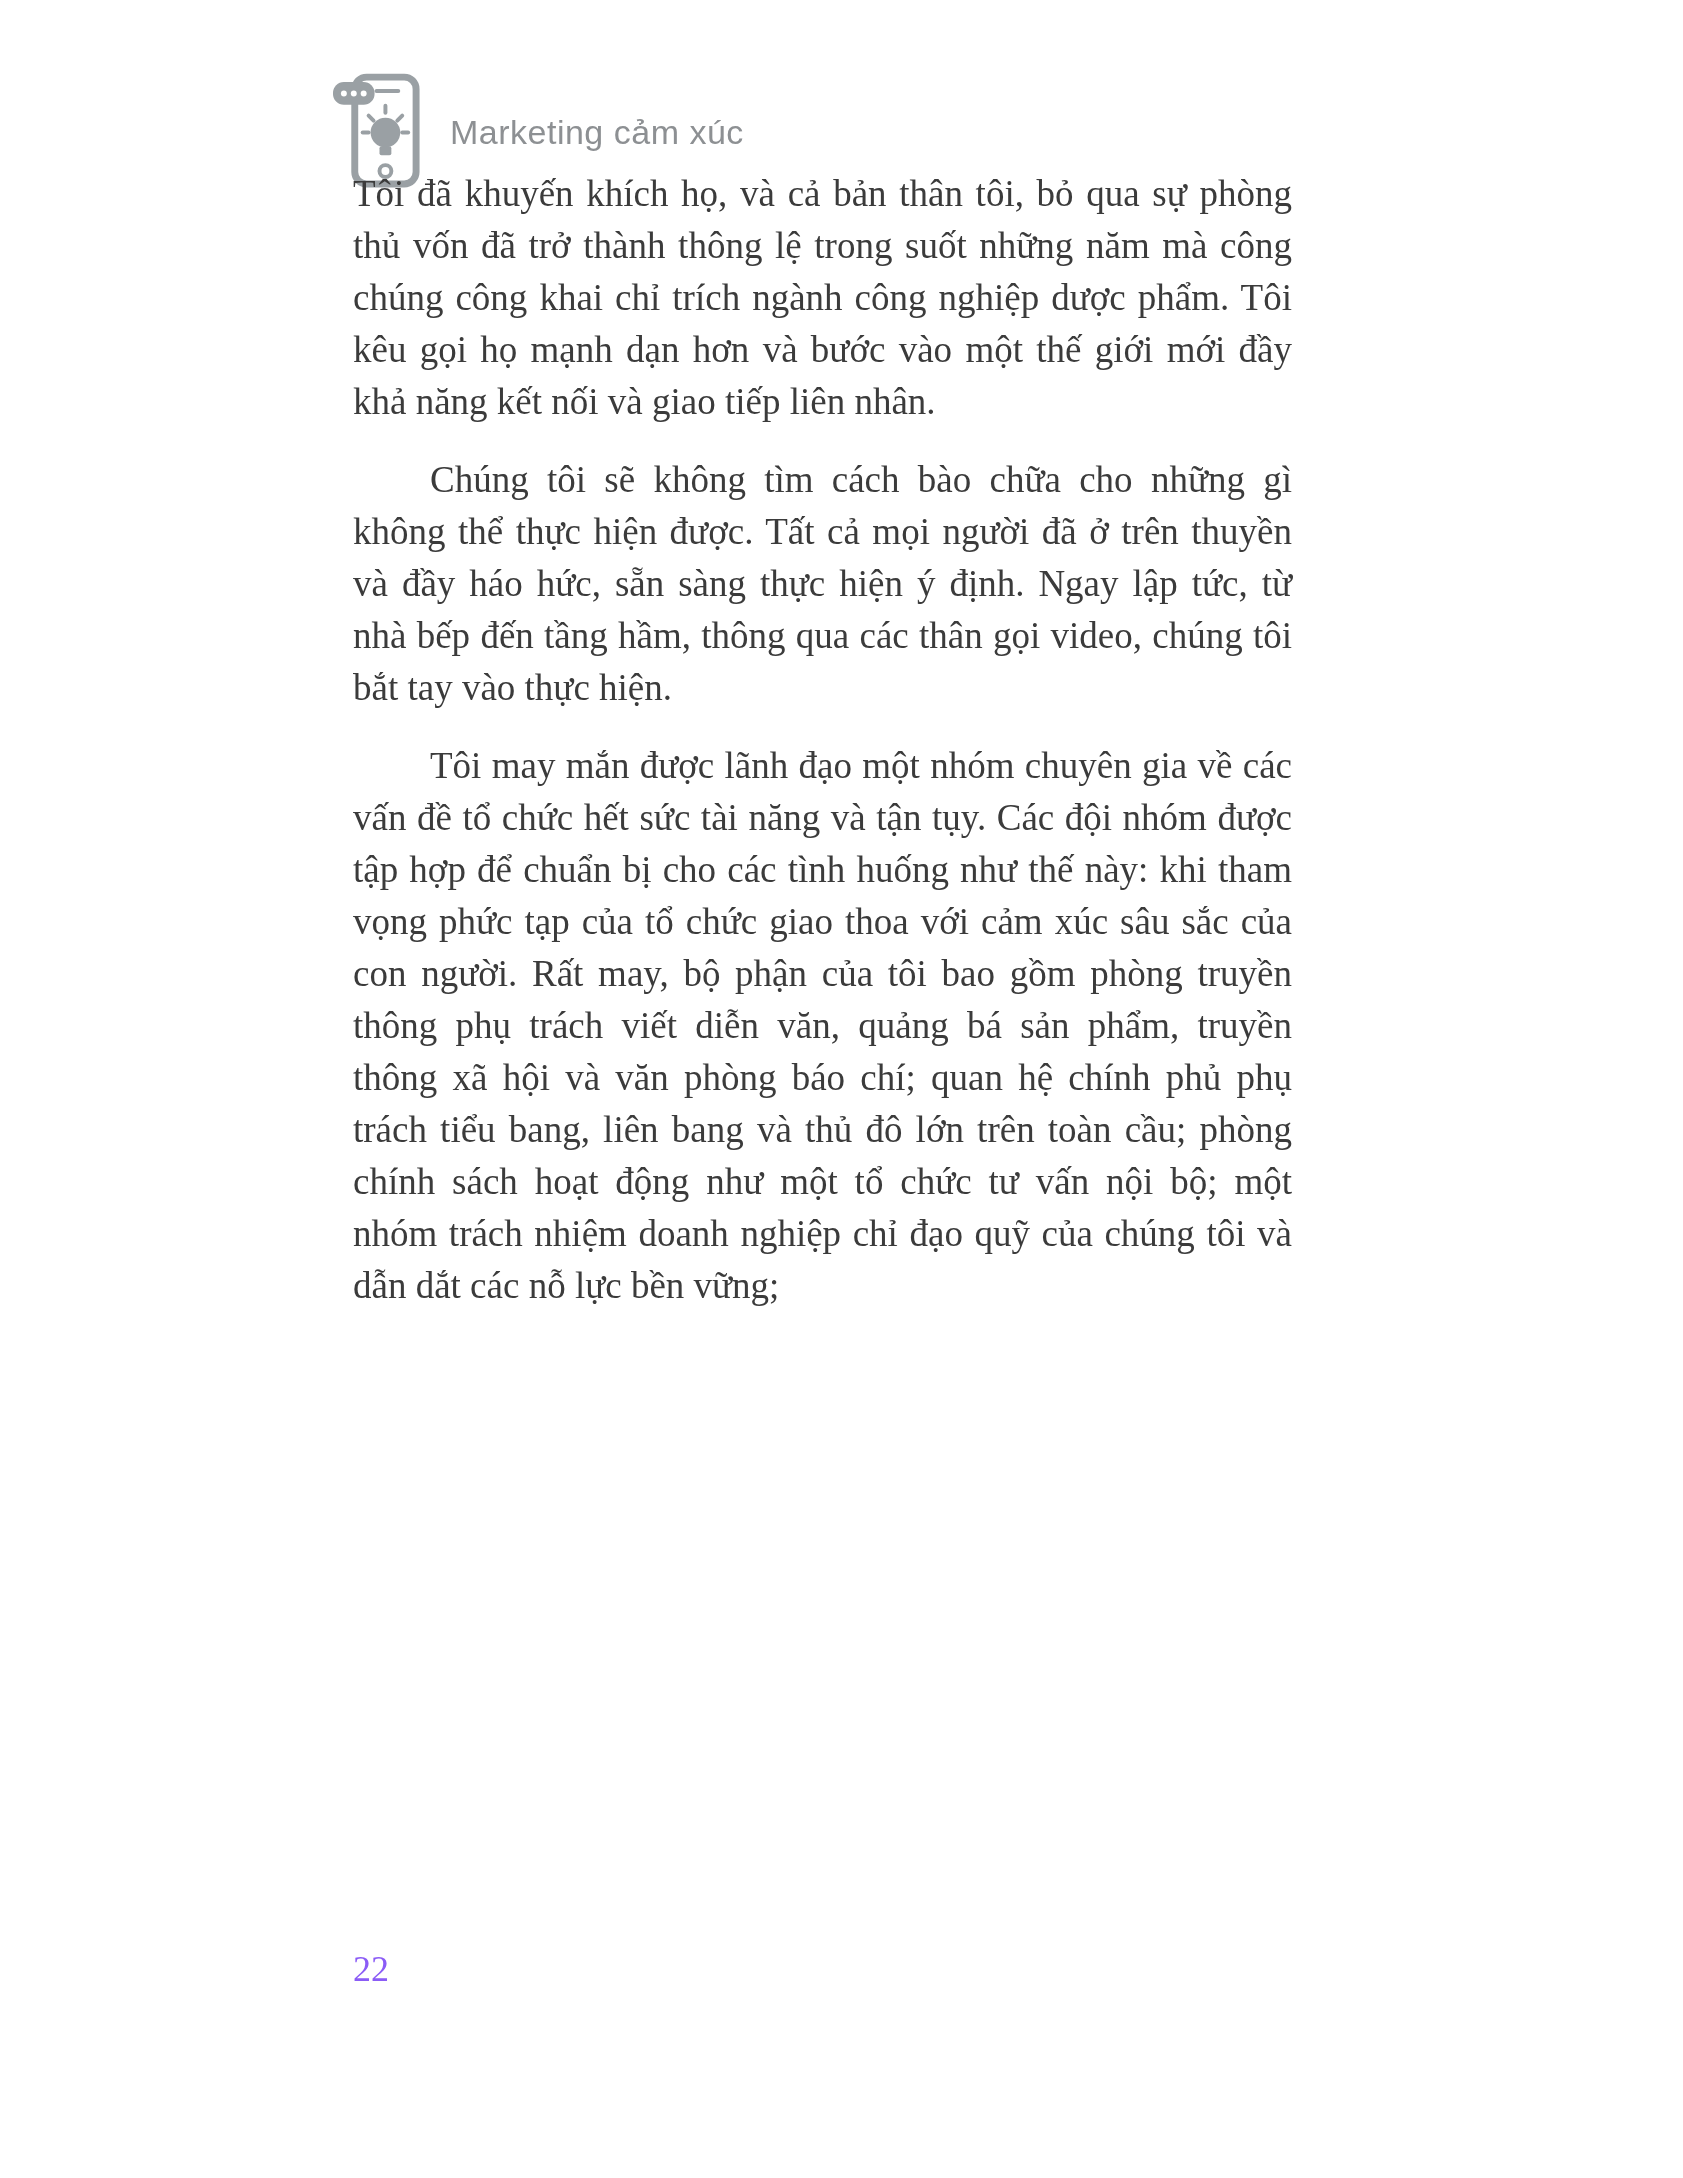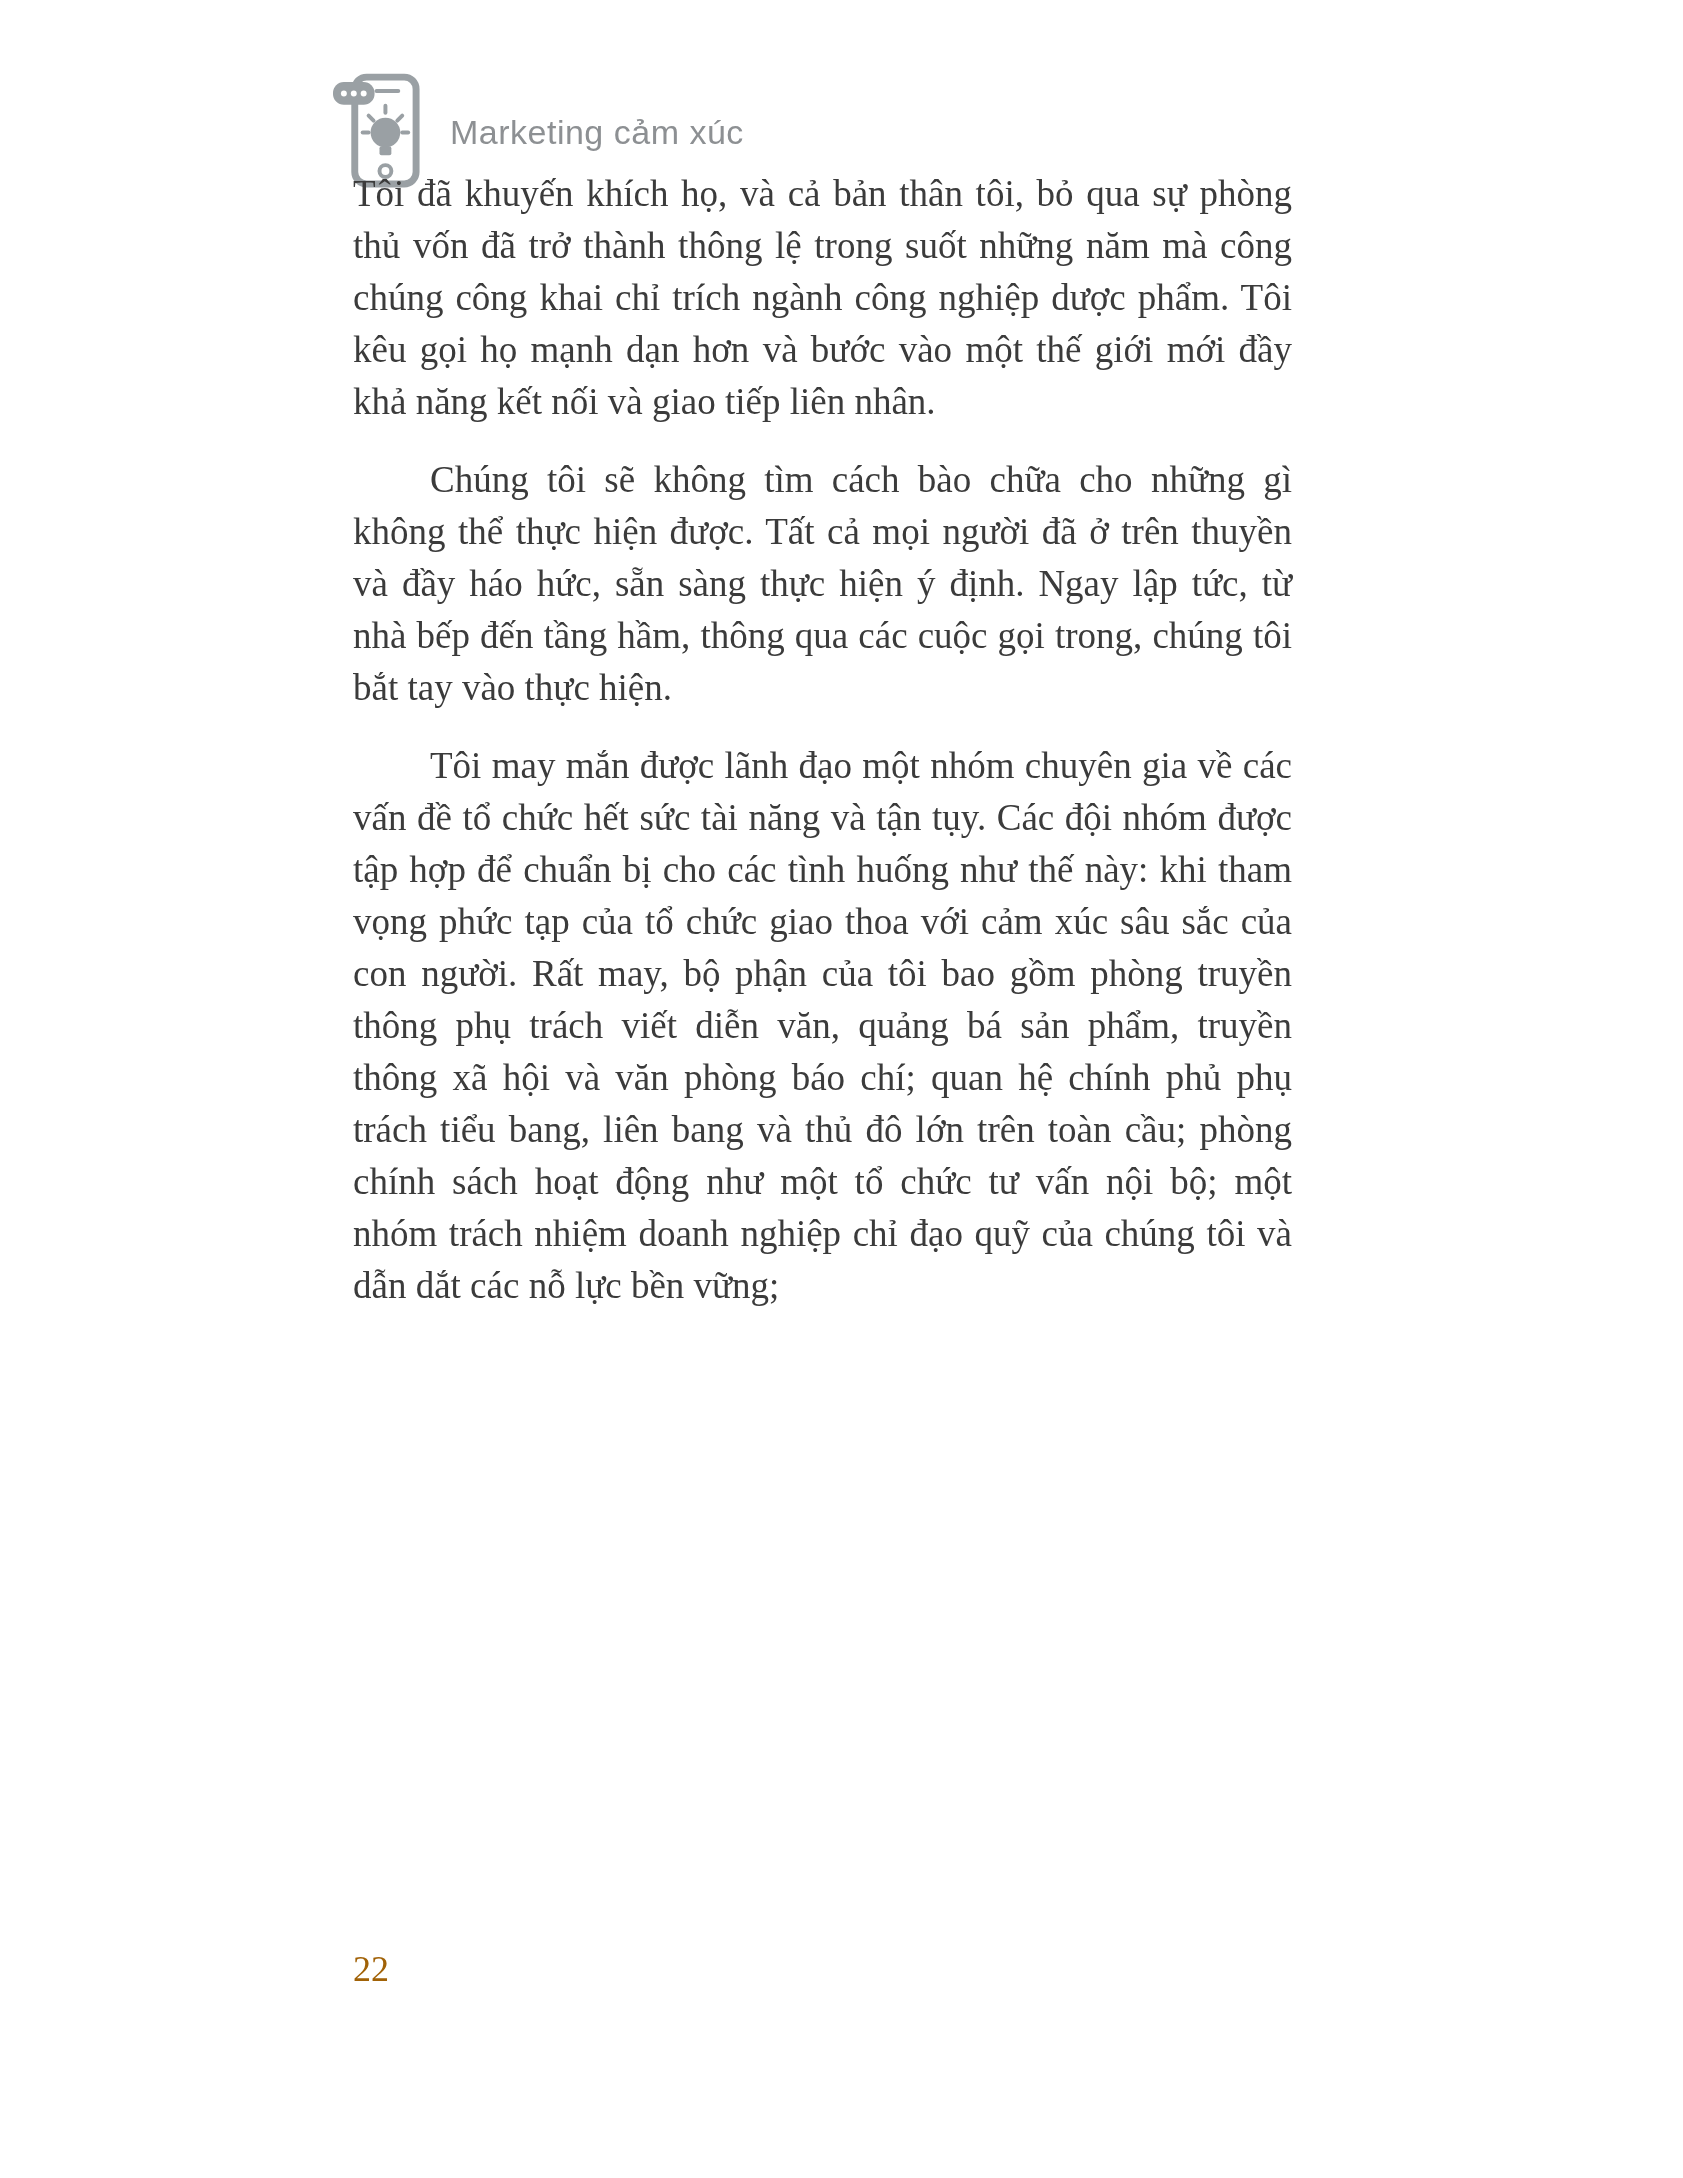--- a/index.html
+++ b/index.html
@@ -82,7 +82,7 @@
 
   <div class="content">
     <p>Tôi đã khuyến khích họ, và cả bản thân tôi, bỏ qua sự phòng thủ vốn đã trở thành thông lệ trong suốt những năm mà công chúng công khai chỉ trích ngành công nghiệp dược phẩm. Tôi kêu gọi họ mạnh dạn hơn và bước vào một thế giới mới đầy khả năng kết nối và giao tiếp liên nhân.</p>
-    <p class="indent">Chúng tôi sẽ không tìm cách bào chữa cho những gì không thể thực hiện được. Tất cả mọi người đã ở trên thuyền và đầy háo hức, sẵn sàng thực hiện ý định. Ngay lập tức, từ nhà bếp đến tầng hầm, thông qua các cuộc gọi trong, chúng tôi bắt tay vào thực hiện.</p>
+    <p class="indent">Chúng tôi sẽ không tìm cách bào chữa cho những gì không thể thực hiện được. Tất cả mọi người đã ở trên thuyền và đầy háo hức, sẵn sàng thực hiện ý định. Ngay lập tức, từ nhà bếp đến tầng hầm, thông qua các thân gọi video, chúng tôi bắt tay vào thực hiện.</p>
     <p class="indent">Tôi may mắn được lãnh đạo một nhóm chuyên gia về các vấn đề tổ chức hết sức tài năng và tận tụy. Các đội nhóm được tập hợp để chuẩn bị cho các tình huống như thế này: khi tham vọng phức tạp của tổ chức giao thoa với cảm xúc sâu sắc của con người. Rất may, bộ phận của tôi bao gồm phòng truyền thông phụ trách viết diễn văn, quảng bá sản phẩm, truyền thông xã hội và văn phòng báo chí; quan hệ chính phủ phụ trách tiểu bang, liên bang và thủ đô lớn trên toàn cầu; phòng chính sách hoạt động như một tổ chức tư vấn nội bộ; một nhóm trách nhiệm doanh nghiệp chỉ đạo quỹ của chúng tôi và dẫn dắt các nỗ lực bền vững;</p>
   </div>
 

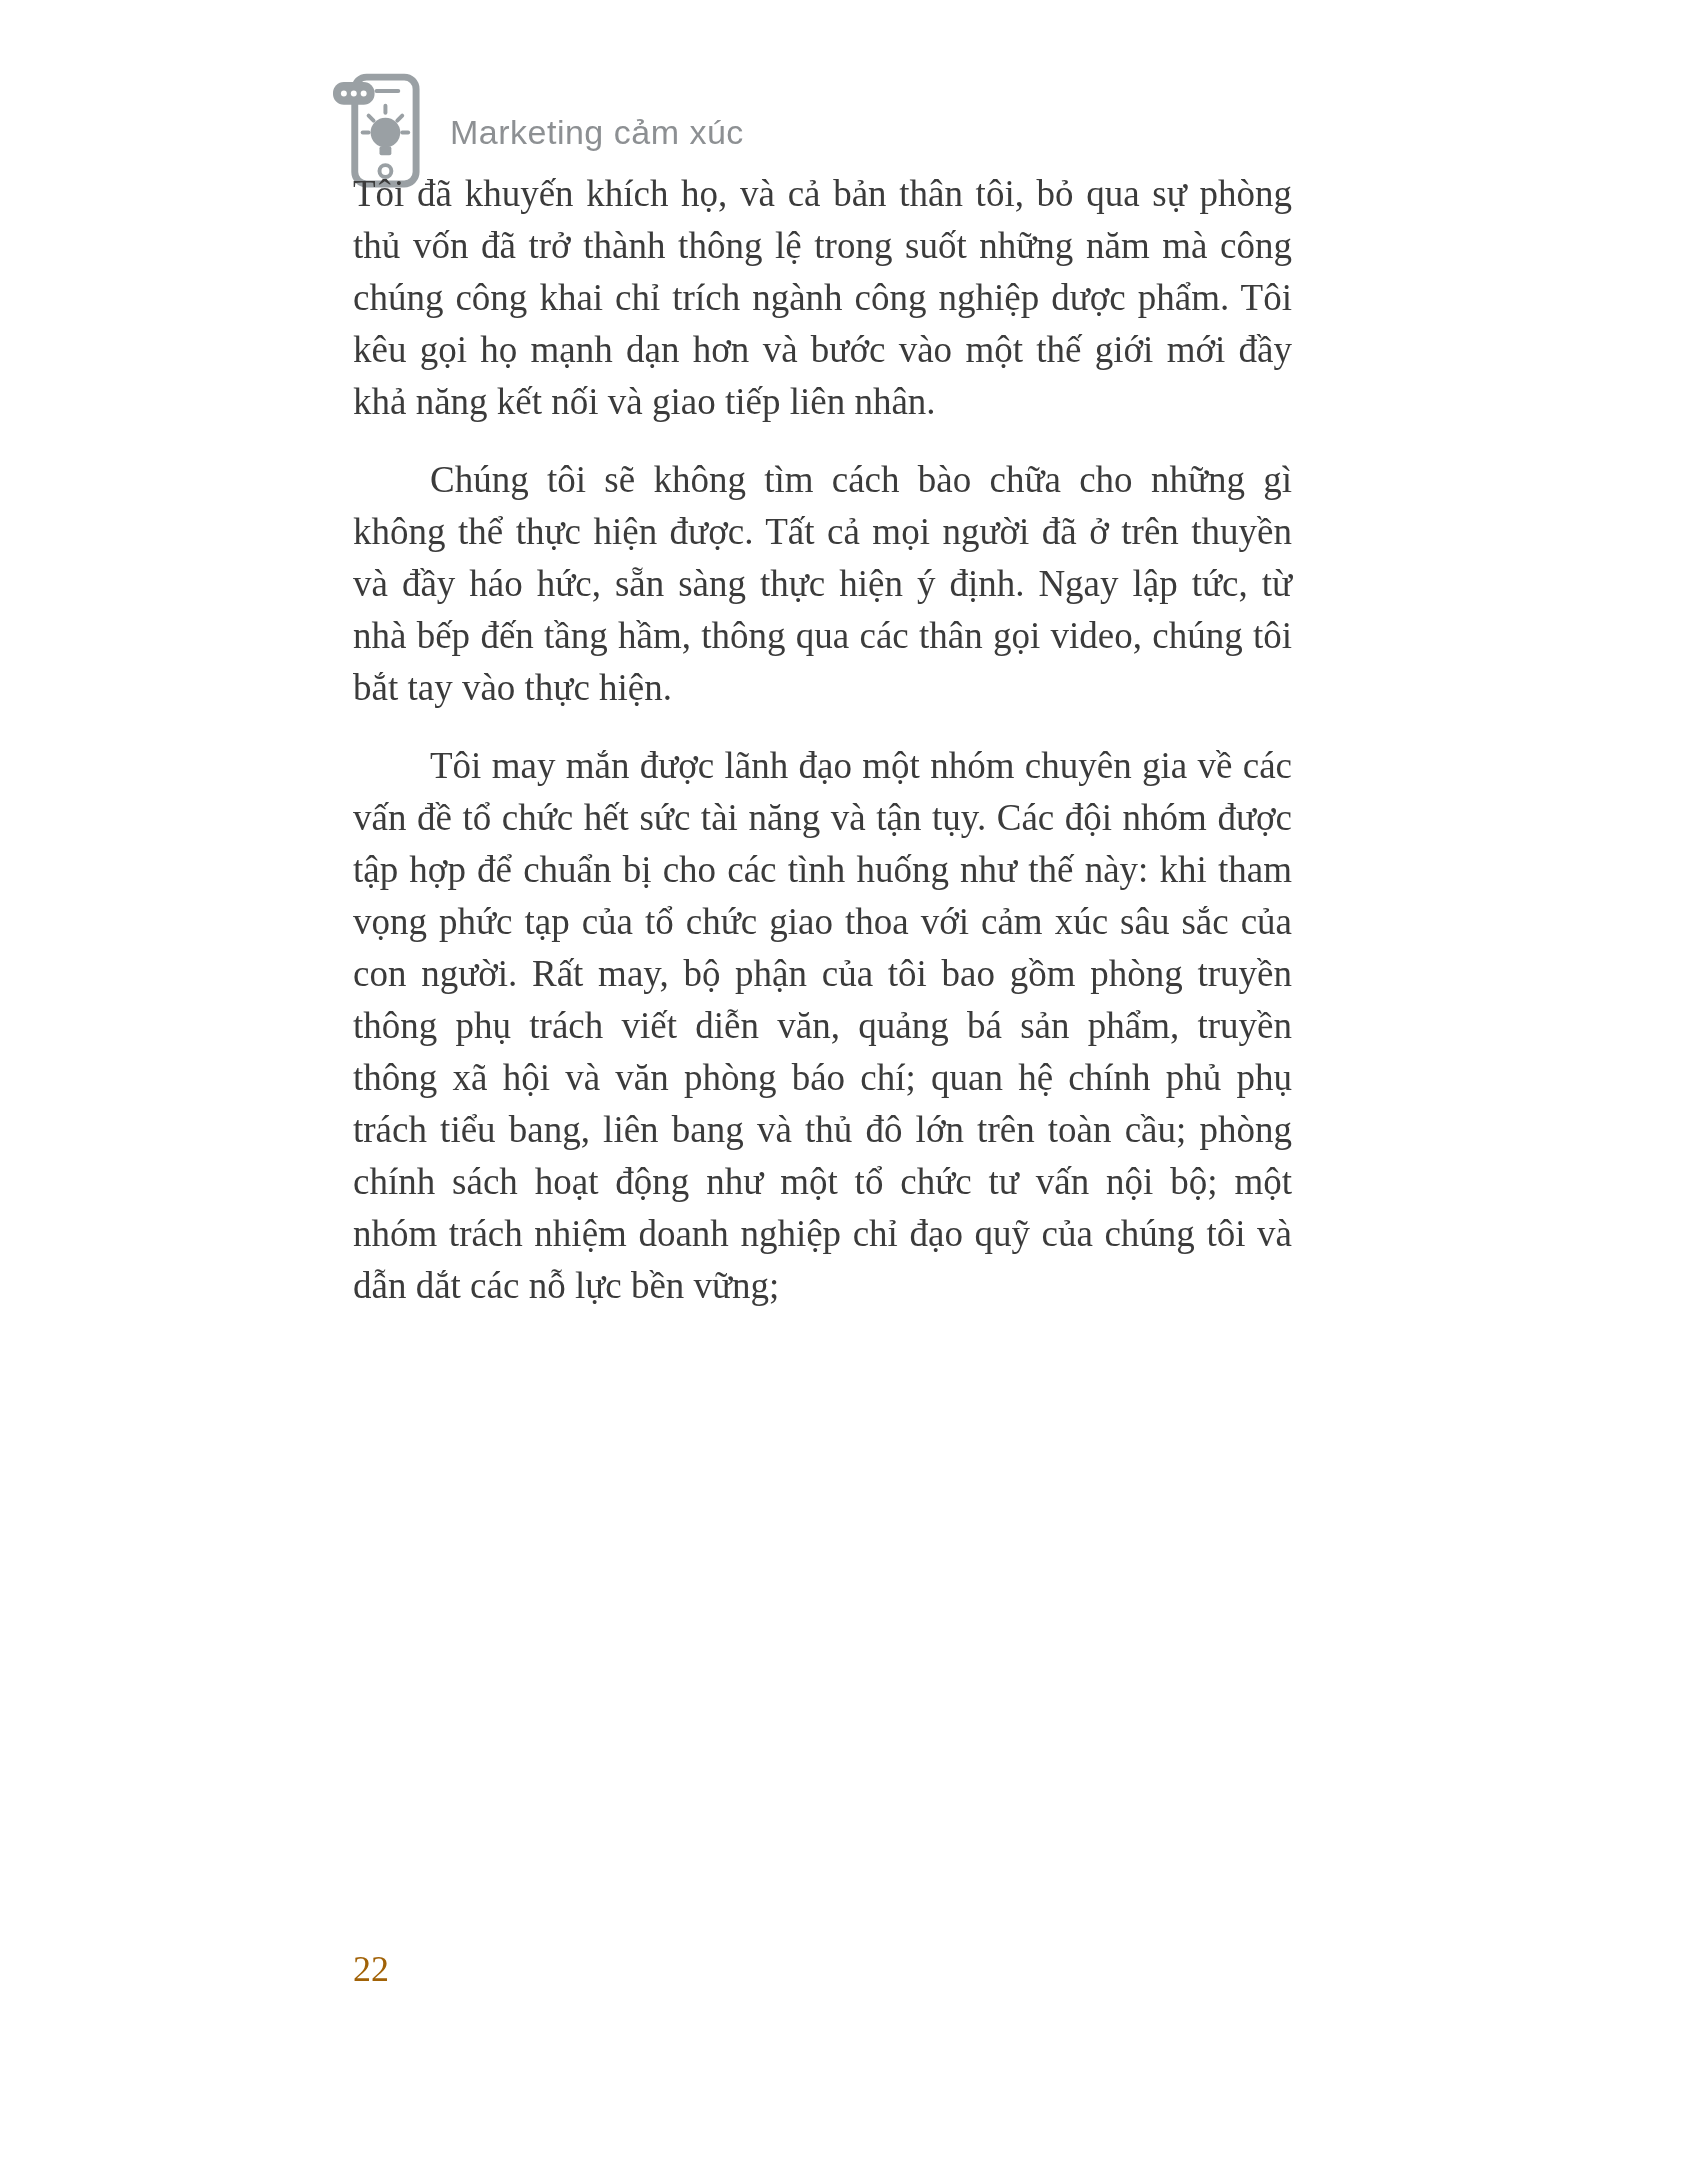--- a/index.html
+++ b/index.html
@@ -44,7 +44,7 @@
     left: 353px;
     top: 1948px;
     font-size: 36px;
-    color: #a16207;
+    color: #8b5cf6;
   }
 </style>
 </head>

